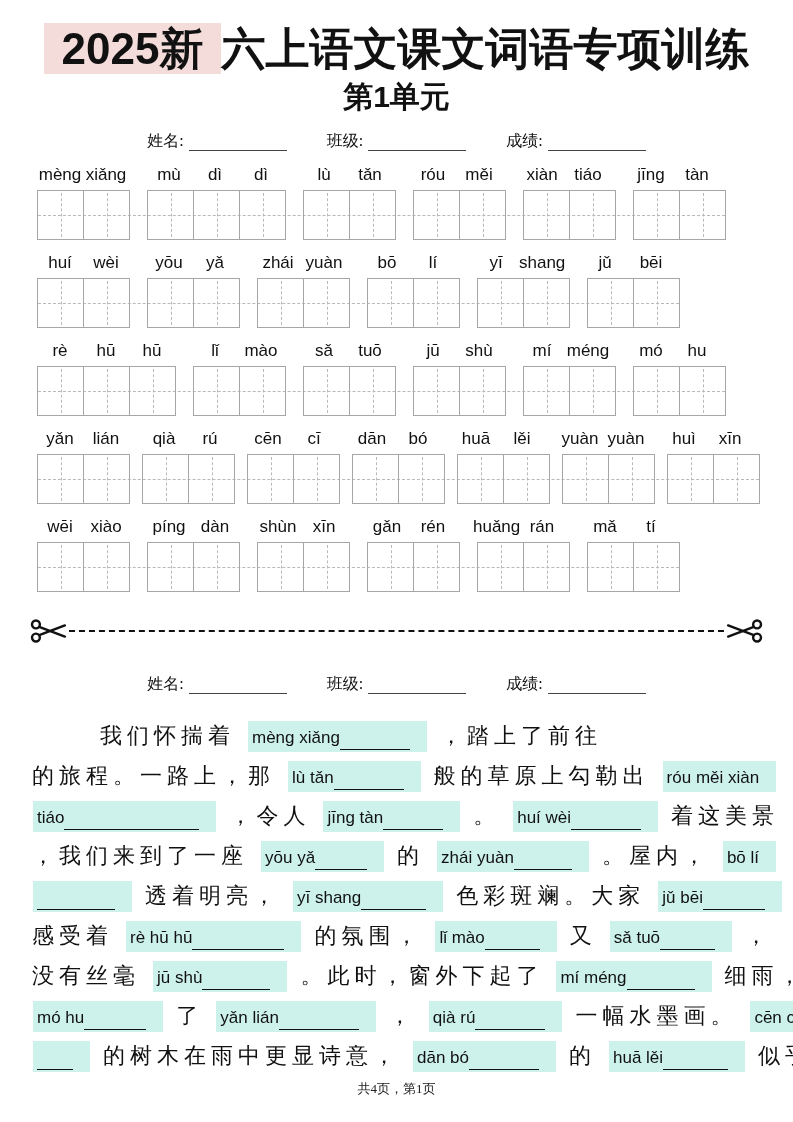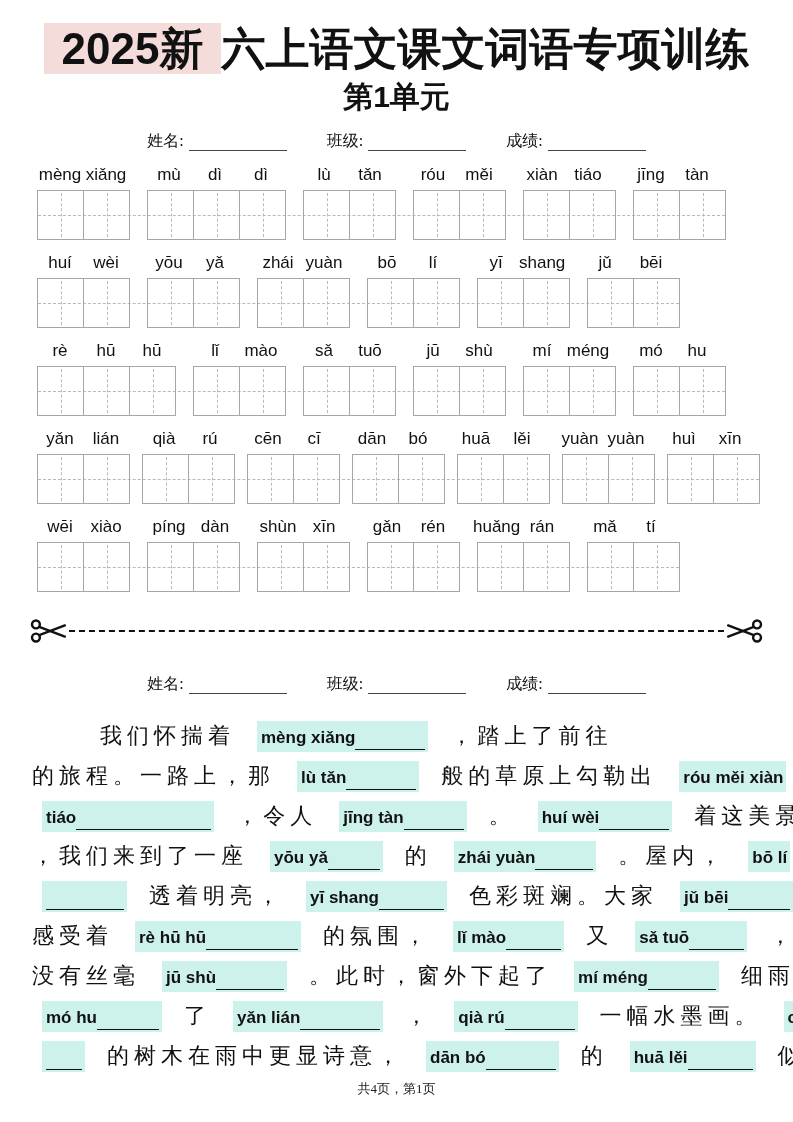--- a/index.html
+++ b/index.html
@@ -94,8 +94,8 @@
   .blank {
     display:inline-flex; align-items:flex-end;
     background:#cdf2ec;
-    padding:2px 3px 2px 4px;
-    min-height:31px; margin:0 10px;font-weight:bold;
+    padding:2px 17px 2px 4px;
+    min-height:31px; margin:0 1px;
   }
   .blank .py {
     font-family:"Liberation Sans", sans-serif;

